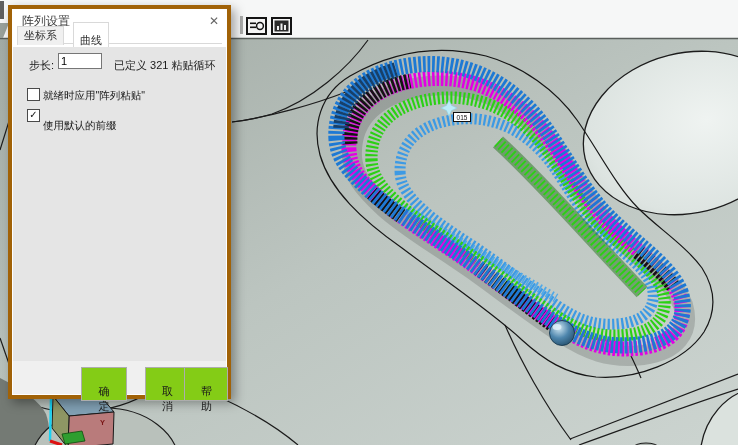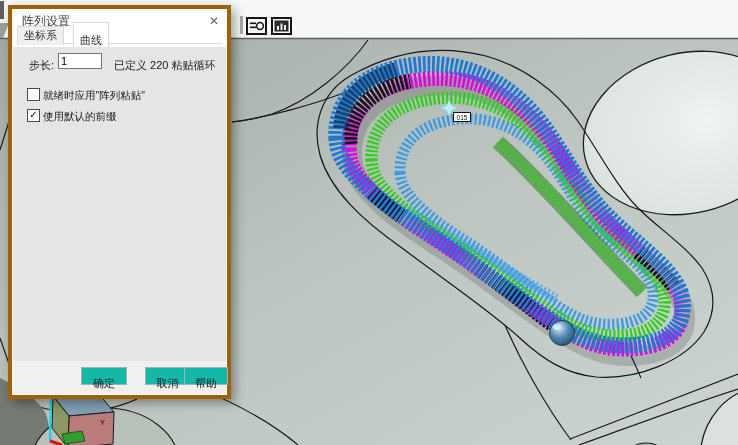--- a/index.html
+++ b/index.html
@@ -184,7 +184,7 @@
     <div class="dlg-body">
       <span class="step-label">步长:</span>
       <input class="step-input" type="text" value="1" style="">
-      <span class="step-info">已定义 220 粘贴循环</span>
+      <span class="step-info">已定义 321 粘贴循环</span>
 
       <span class="cbox" id="cb1"></span>
       <span class="cb-label" id="cb1l">就绪时应用"阵列粘贴"</span>

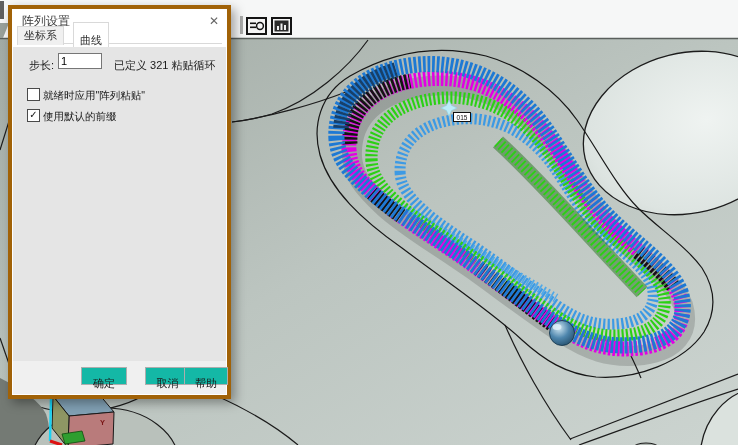--- a/index.html
+++ b/index.html
@@ -36,7 +36,7 @@
         font-size:10px;line-height:10px;text-align:center;color:#111;cursor:pointer;}
   #cb1{left:14px;top:41px;} #cb2{left:14px;top:62px;}
   .cb-label{position:absolute;font-size:10.5px;color:#1a1a1a;}
-  #cb1l{left:30px;top:42px;} #cb2l{left:30px;top:63px;}
+  #cb1l{left:30px;top:42px;} #cb2l{left:30px;top:72px;}
   .dlg-footer{position:absolute;left:1px;right:1px;bottom:1px;height:33px;background:#f0f0f0;}
   .dlg-btn{position:absolute;top:6px;height:16px;background:#14b8a6;border:1px solid #adadad;
            font-size:11px;color:#1a1a1a;font-family:inherit;padding:8px;cursor:pointer;}

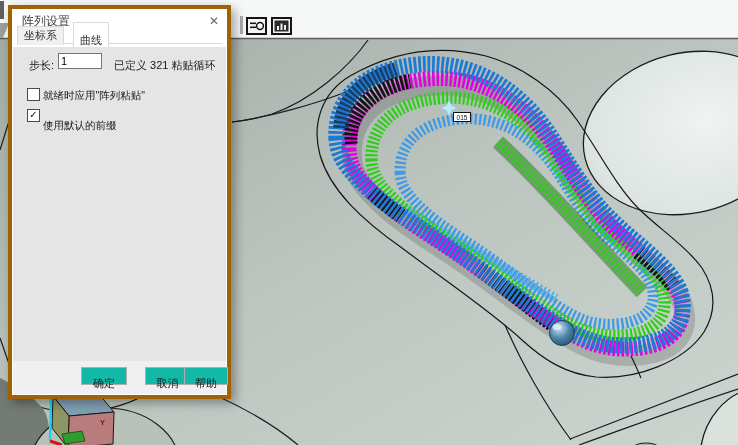--- a/index.html
+++ b/index.html
@@ -38,8 +38,8 @@
   .cb-label{position:absolute;font-size:10.5px;color:#1a1a1a;}
   #cb1l{left:30px;top:42px;} #cb2l{left:30px;top:72px;}
   .dlg-footer{position:absolute;left:1px;right:1px;bottom:1px;height:33px;background:#f0f0f0;}
-  .dlg-btn{position:absolute;top:6px;height:16px;background:#14b8a6;border:1px solid #adadad;
-           font-size:11px;color:#1a1a1a;font-family:inherit;padding:8px;cursor:pointer;}
+  .dlg-btn{position:absolute;top:6px;height:16px;background:#84cc16;border:1px solid #adadad;
+           font-size:11px;color:#1a1a1a;font-family:inherit;padding:16px;cursor:pointer;}
   #btn-ok{left:68px;width:46px;} #btn-cancel{left:132px;width:45px;} #btn-help{left:171px;width:44px;}
 </style>
 </head>

